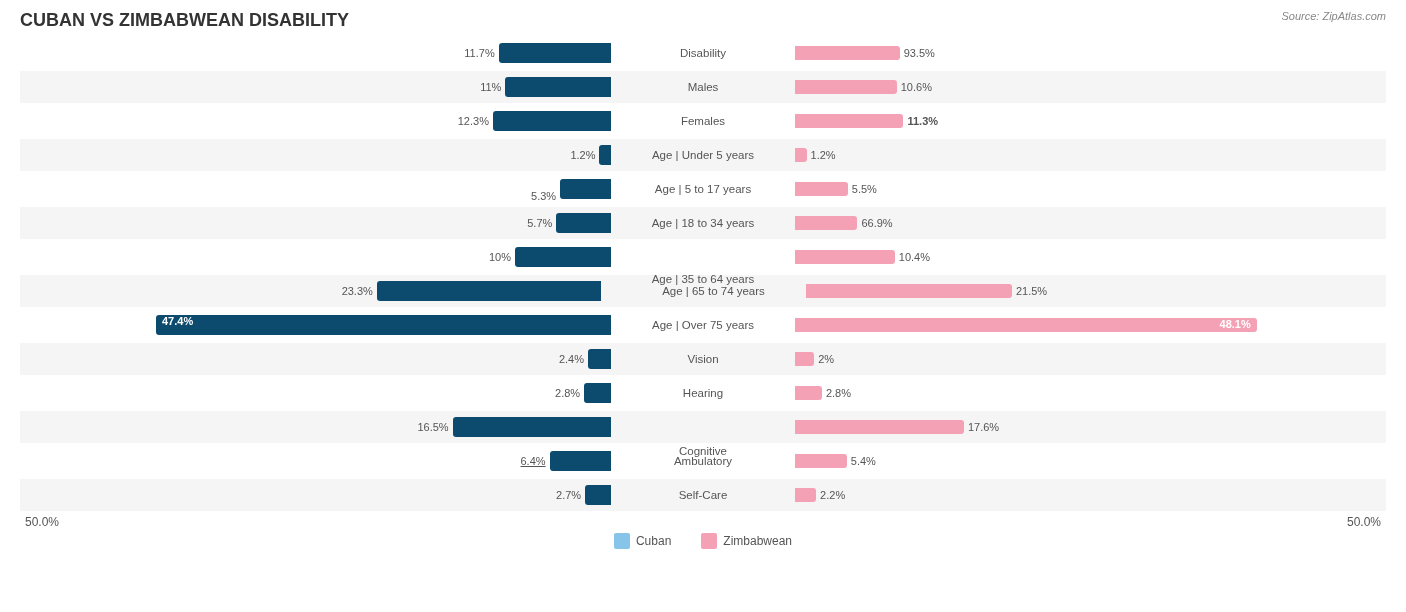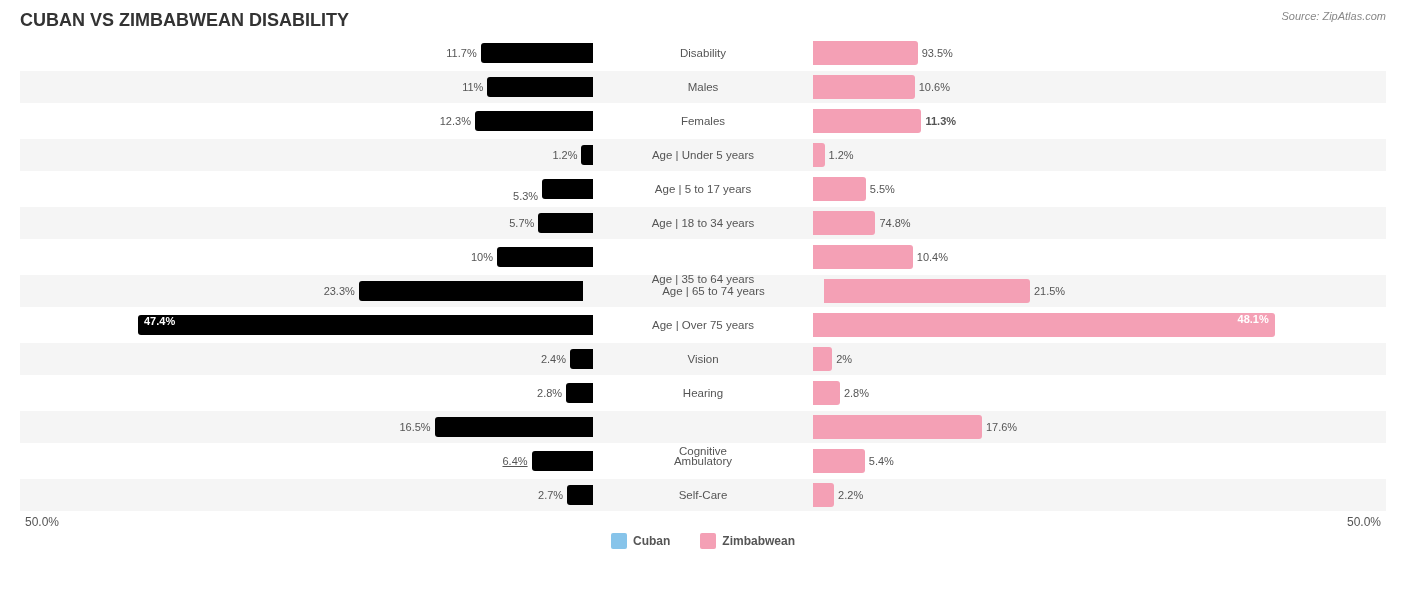--- a/index.html
+++ b/index.html
@@ -75,7 +75,7 @@
       height: 28px;
     }
     .label-center {
-      width: 220px;
+      width: 184px;
       text-align: center;
       font-size: 11.5px;
       color: #555;

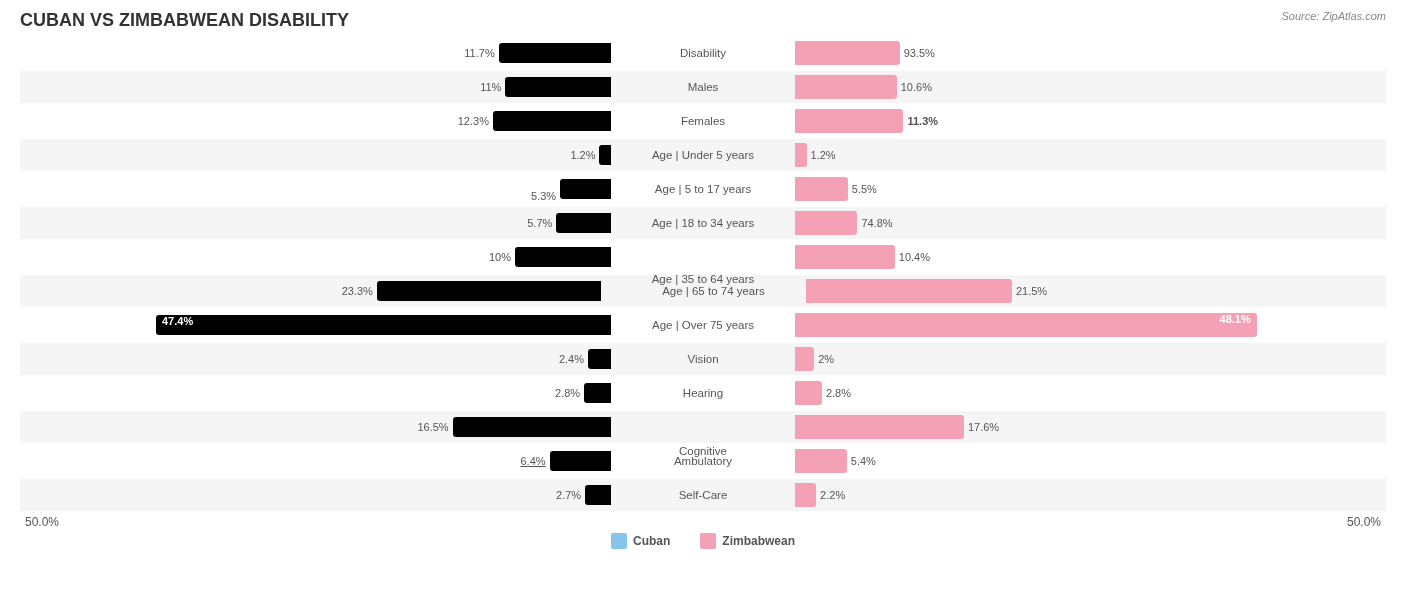--- a/index.html
+++ b/index.html
@@ -266,7 +266,7 @@
         <div class="bar-right" style="width:62.400000000000006px;">
           
         </div>
-        <span style="position:absolute; left:66.4px; font-size:11px; color:#555; white-space:nowrap;">74.8%</span>
+        <span style="position:absolute; left:66.4px; font-size:11px; color:#555; white-space:nowrap;">66.9%</span>
       </div>
     </div>
   </div>

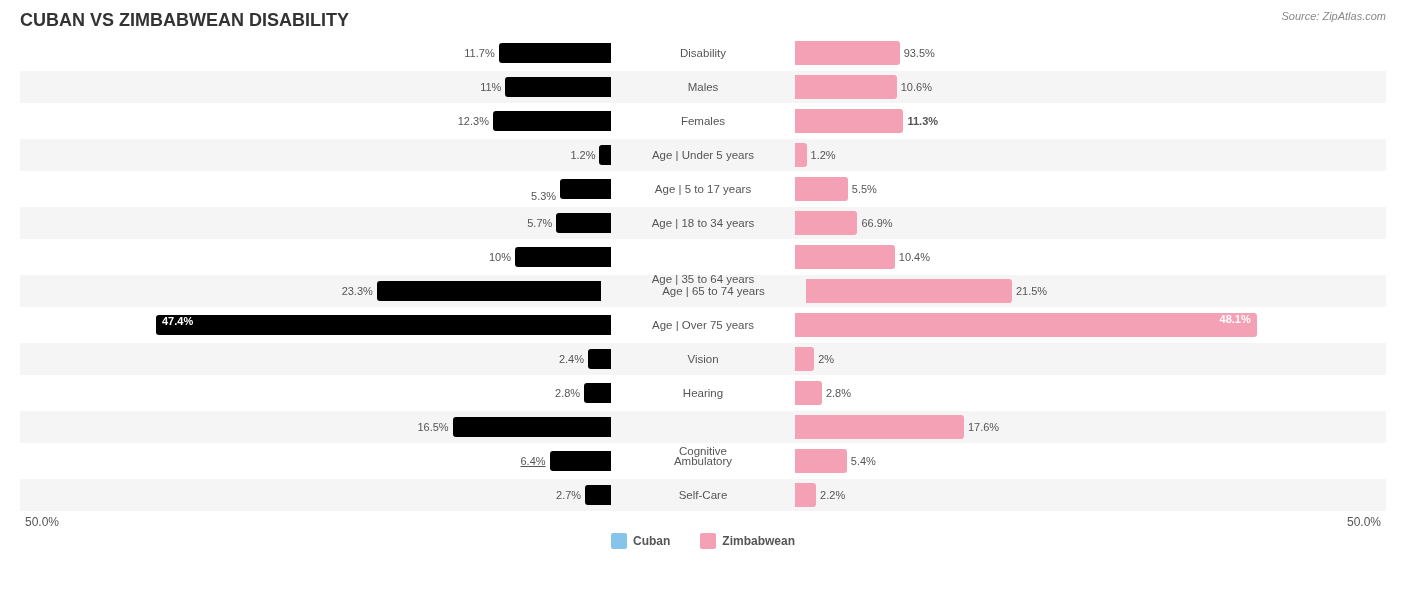--- a/index.html
+++ b/index.html
@@ -85,7 +85,7 @@
     }
     .bar-left {
       height: 20px;
-      background: #000000;
+      background: #0c4a6e;
       border-radius: 3px 0 0 3px;
       position: absolute;
       right: 0;

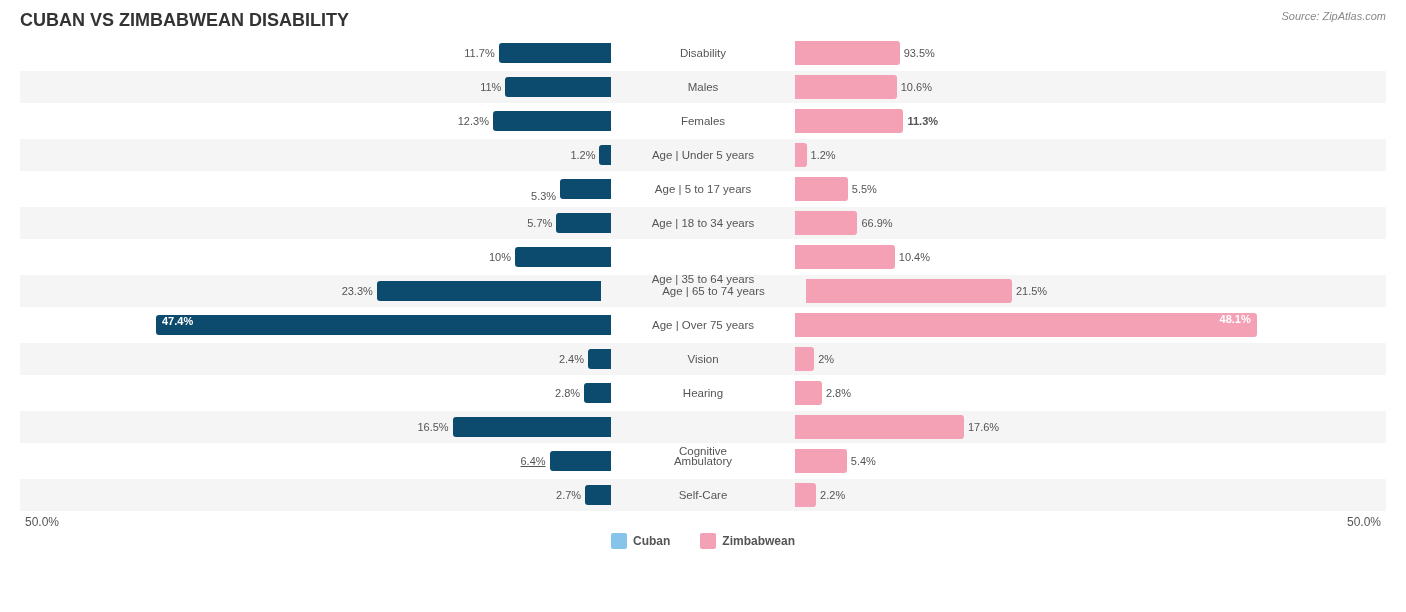--- a/index.html
+++ b/index.html
@@ -91,7 +91,7 @@
       right: 0;
     }
     .bar-right {
-      height: 24px;
+      height: 14px;
       background: #f4a0b5;
       border-radius: 0 3px 3px 0;
       position: absolute;

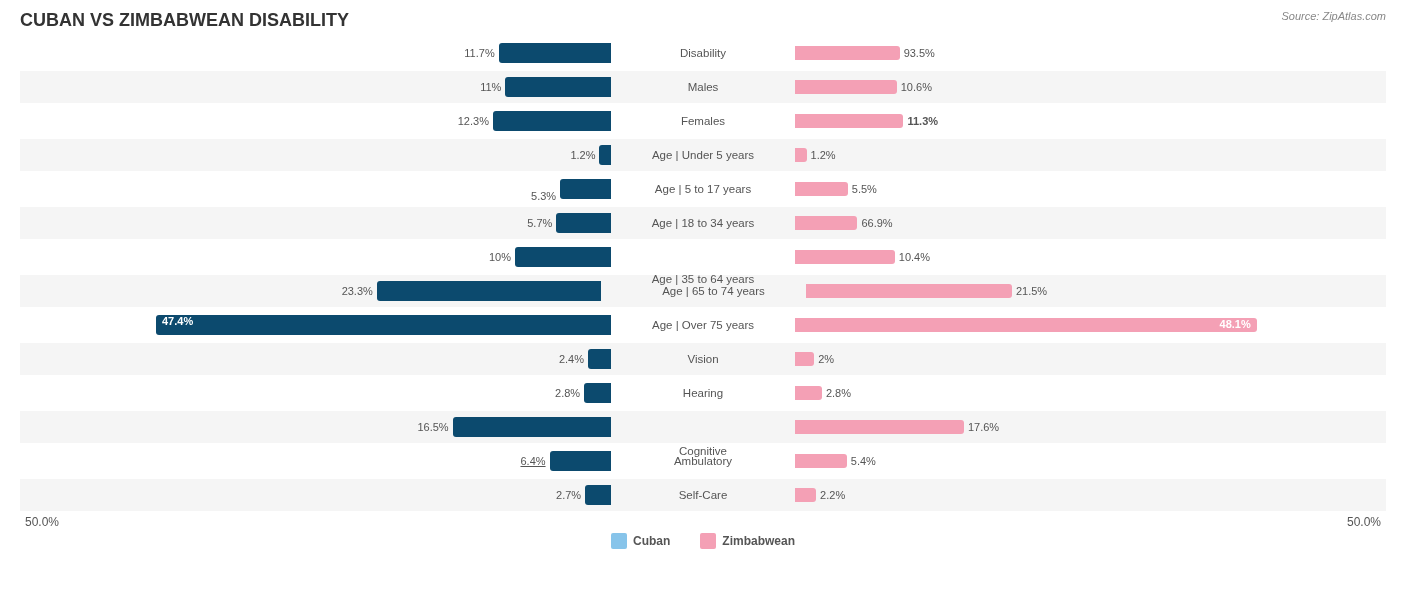--- a/index.html
+++ b/index.html
@@ -143,7 +143,6 @@
       align-items: center;
       gap: 30px;
       margin-top: 4px;
-      font-weight: bold;
     }
     .legend-item {
       display: flex;

